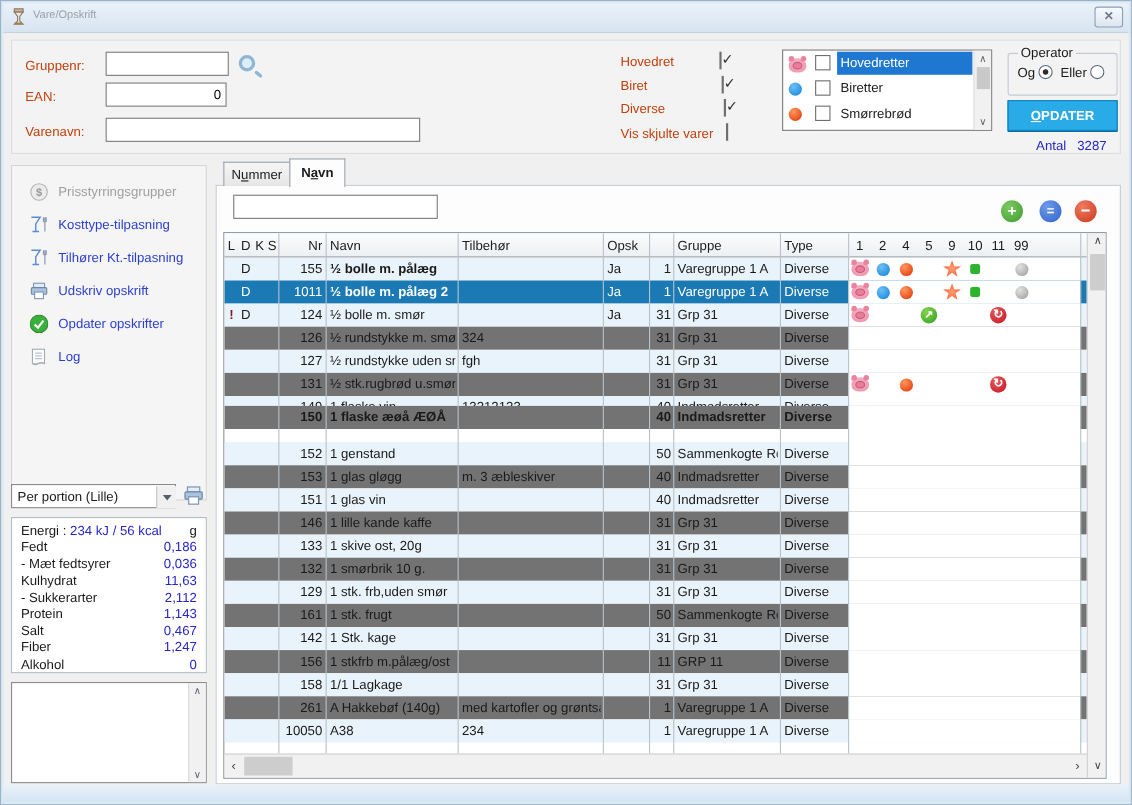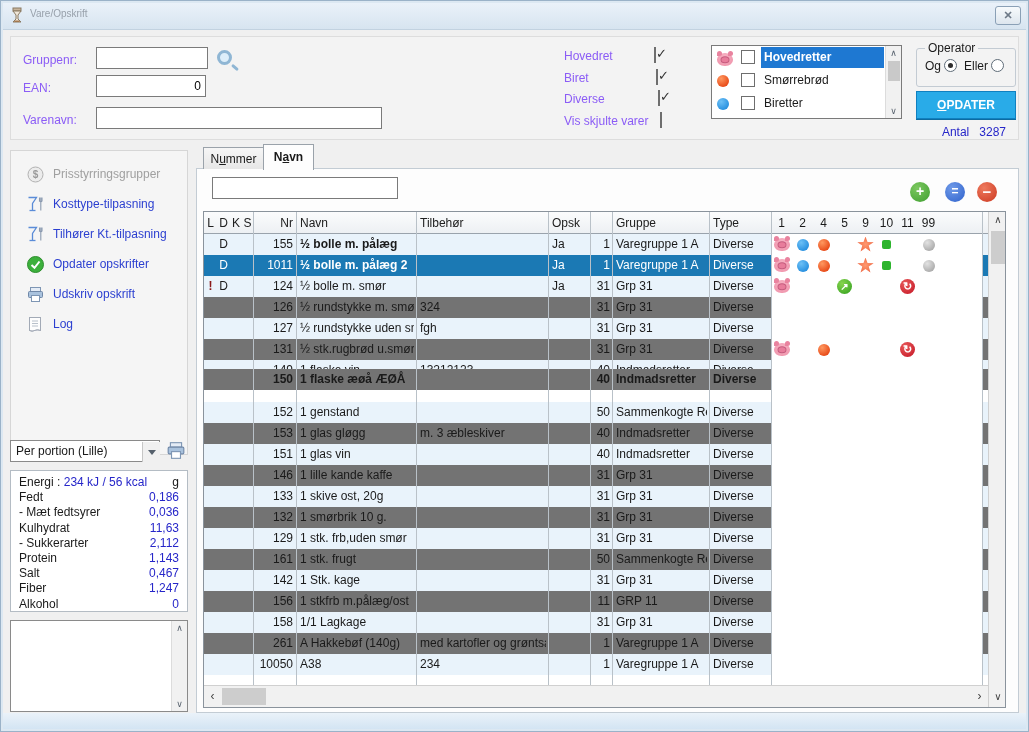--- a/index.html
+++ b/index.html
@@ -15,7 +15,7 @@
 
   
   .panel-top { left:10px; top:36px; width:1009px; height:104px; background:#f3f3f3; border:1px solid #dddddd; }
-  .flabel { color:#8b5cf6; }
+  .flabel { color:#c2410c; }
   .tinput { background:#fff; border:1px solid #7a7a7a; font-family:inherit; font-size:12px; padding:0 4px; }
   .mag { width:15px; height:15px; border:3px solid #8fb6d4; border-radius:50%; background:#ddeefa; }
   .mag::after { content:""; position:absolute; width:8px; height:3px; background:#8fb6d4; left:11px; top:13px; transform:rotate(40deg); border-radius:2px; }

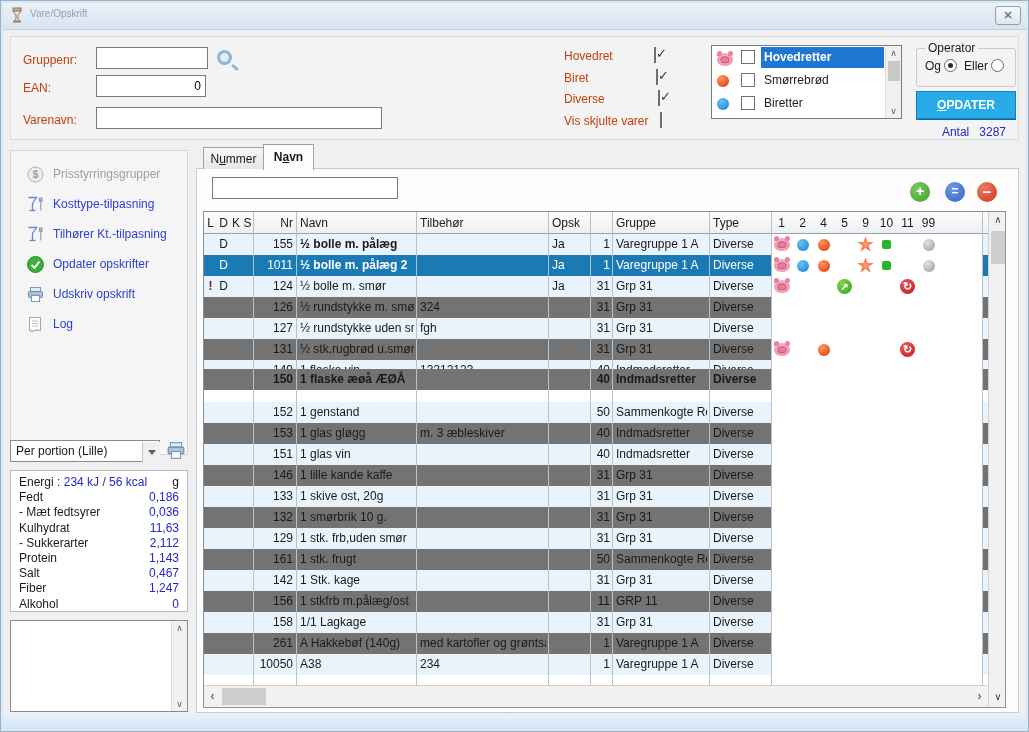--- a/index.html
+++ b/index.html
@@ -28,7 +28,7 @@
   .cat-mark { position:absolute; left:5px; top:5px; }
   .cat-cb { position:absolute; left:29px; top:4px; }
   .cat-label { position:absolute; left:49px; right:17px; top:1px; bottom:1px; line-height:21px; padding-left:3px; }
-  .cat-item.sel .cat-label { background:#1e78d2; color:#fff;font-weight:bold; }
+  .cat-item.sel .cat-label { background:#1e78d2; color:#fff; }
   .lb-scroll { position:absolute; right:0; top:0; bottom:0; width:16px; background:#f1f1f1; border-left:1px solid #dcdcdc; }
   .sb-arrow { position:absolute; left:0; width:100%; height:14px; color:#5a6470; font-size:9px; text-align:center; line-height:14px; }
   .sb-thumb { position:absolute; left:2px; width:12px; background:#c9c9c9; }

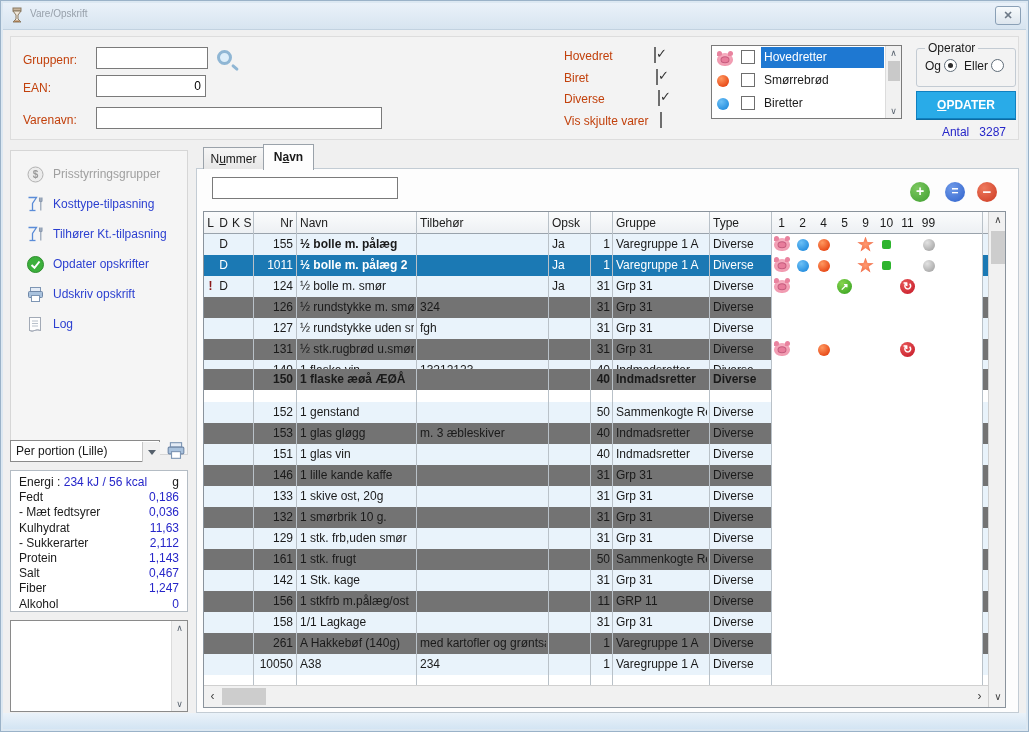--- a/index.html
+++ b/index.html
@@ -167,14 +167,14 @@
       <span class="cat-label">Hovedretter</span>
     </div>
     <div class="cat-item">
+      <span class="cat-mark mi mi-dot-blue" style="top:6px"></span>
+      <span class="cat-cb cb"></span>
+      <span class="cat-label">Biretter</span>
+    </div>
+    <div class="cat-item">
       <span class="cat-mark mi mi-dot-red" style="top:6px"></span>
       <span class="cat-cb cb"></span>
       <span class="cat-label">Smørrebrød</span>
-    </div>
-    <div class="cat-item">
-      <span class="cat-mark mi mi-dot-blue" style="top:6px"></span>
-      <span class="cat-cb cb"></span>
-      <span class="cat-label">Biretter</span>
     </div>
     <div class="lb-scroll">
       <div class="sb-arrow" style="top:0">∧</div>

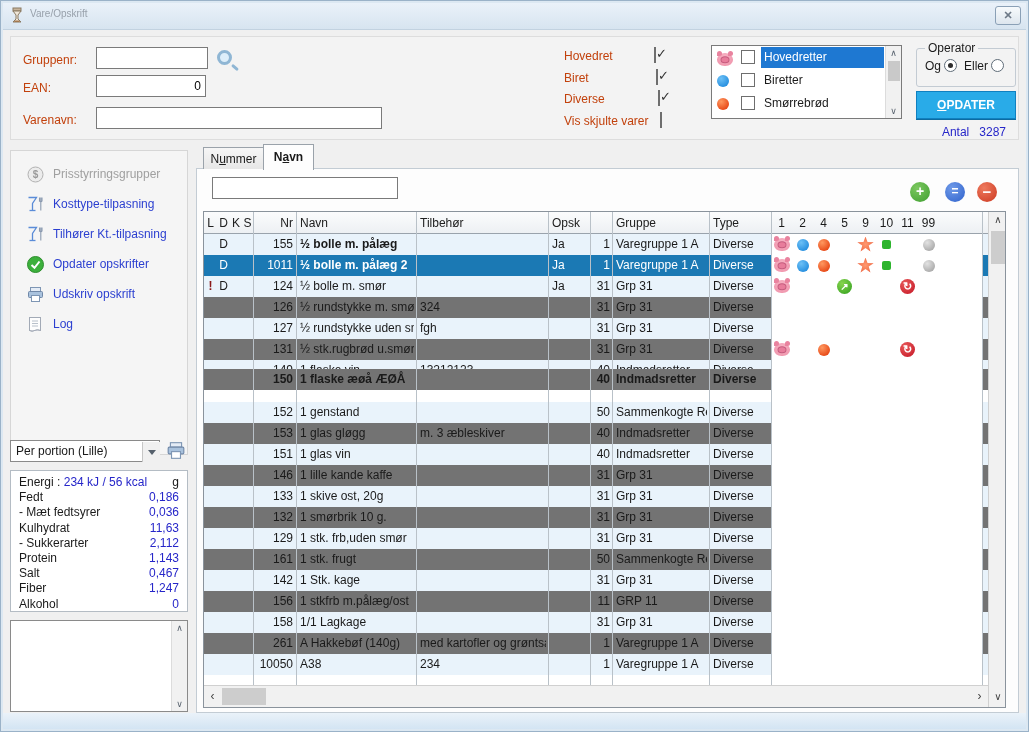--- a/index.html
+++ b/index.html
@@ -224,18 +224,18 @@
   </div>
   <div class="side-item">
     <svg class="side-ic" width="17" height="17" viewBox="0 0 17 17">
-        <circle cx="8.5" cy="8.5" r="8" fill="#3cb03c" stroke="#2e8e2e"></circle>
-        <path d="M4.5 9 L7.5 11.8 L12.5 5.5" stroke="#fff" stroke-width="2" fill="none"></path>
-      </svg>
-    <span>Opdater opskrifter</span>
-  </div>
-  <div class="side-item">
-    <svg class="side-ic" width="17" height="17" viewBox="0 0 17 17">
         <rect x="3.5" y="1.5" width="10" height="4" fill="#e4ecf6" stroke="#7e96b4"></rect>
         <rect x="1.5" y="5.5" width="14" height="6" rx="1" fill="#a9c2dd" stroke="#7088a8"></rect>
         <rect x="4.5" y="9.5" width="8" height="6" fill="#fff" stroke="#7e96b4"></rect>
       </svg>
     <span>Udskriv opskrift</span>
+  </div>
+  <div class="side-item">
+    <svg class="side-ic" width="17" height="17" viewBox="0 0 17 17">
+        <circle cx="8.5" cy="8.5" r="8" fill="#3cb03c" stroke="#2e8e2e"></circle>
+        <path d="M4.5 9 L7.5 11.8 L12.5 5.5" stroke="#fff" stroke-width="2" fill="none"></path>
+      </svg>
+    <span>Opdater opskrifter</span>
   </div>
   <div class="side-item">
     <svg class="side-ic" width="17" height="17" viewBox="0 0 17 17">

